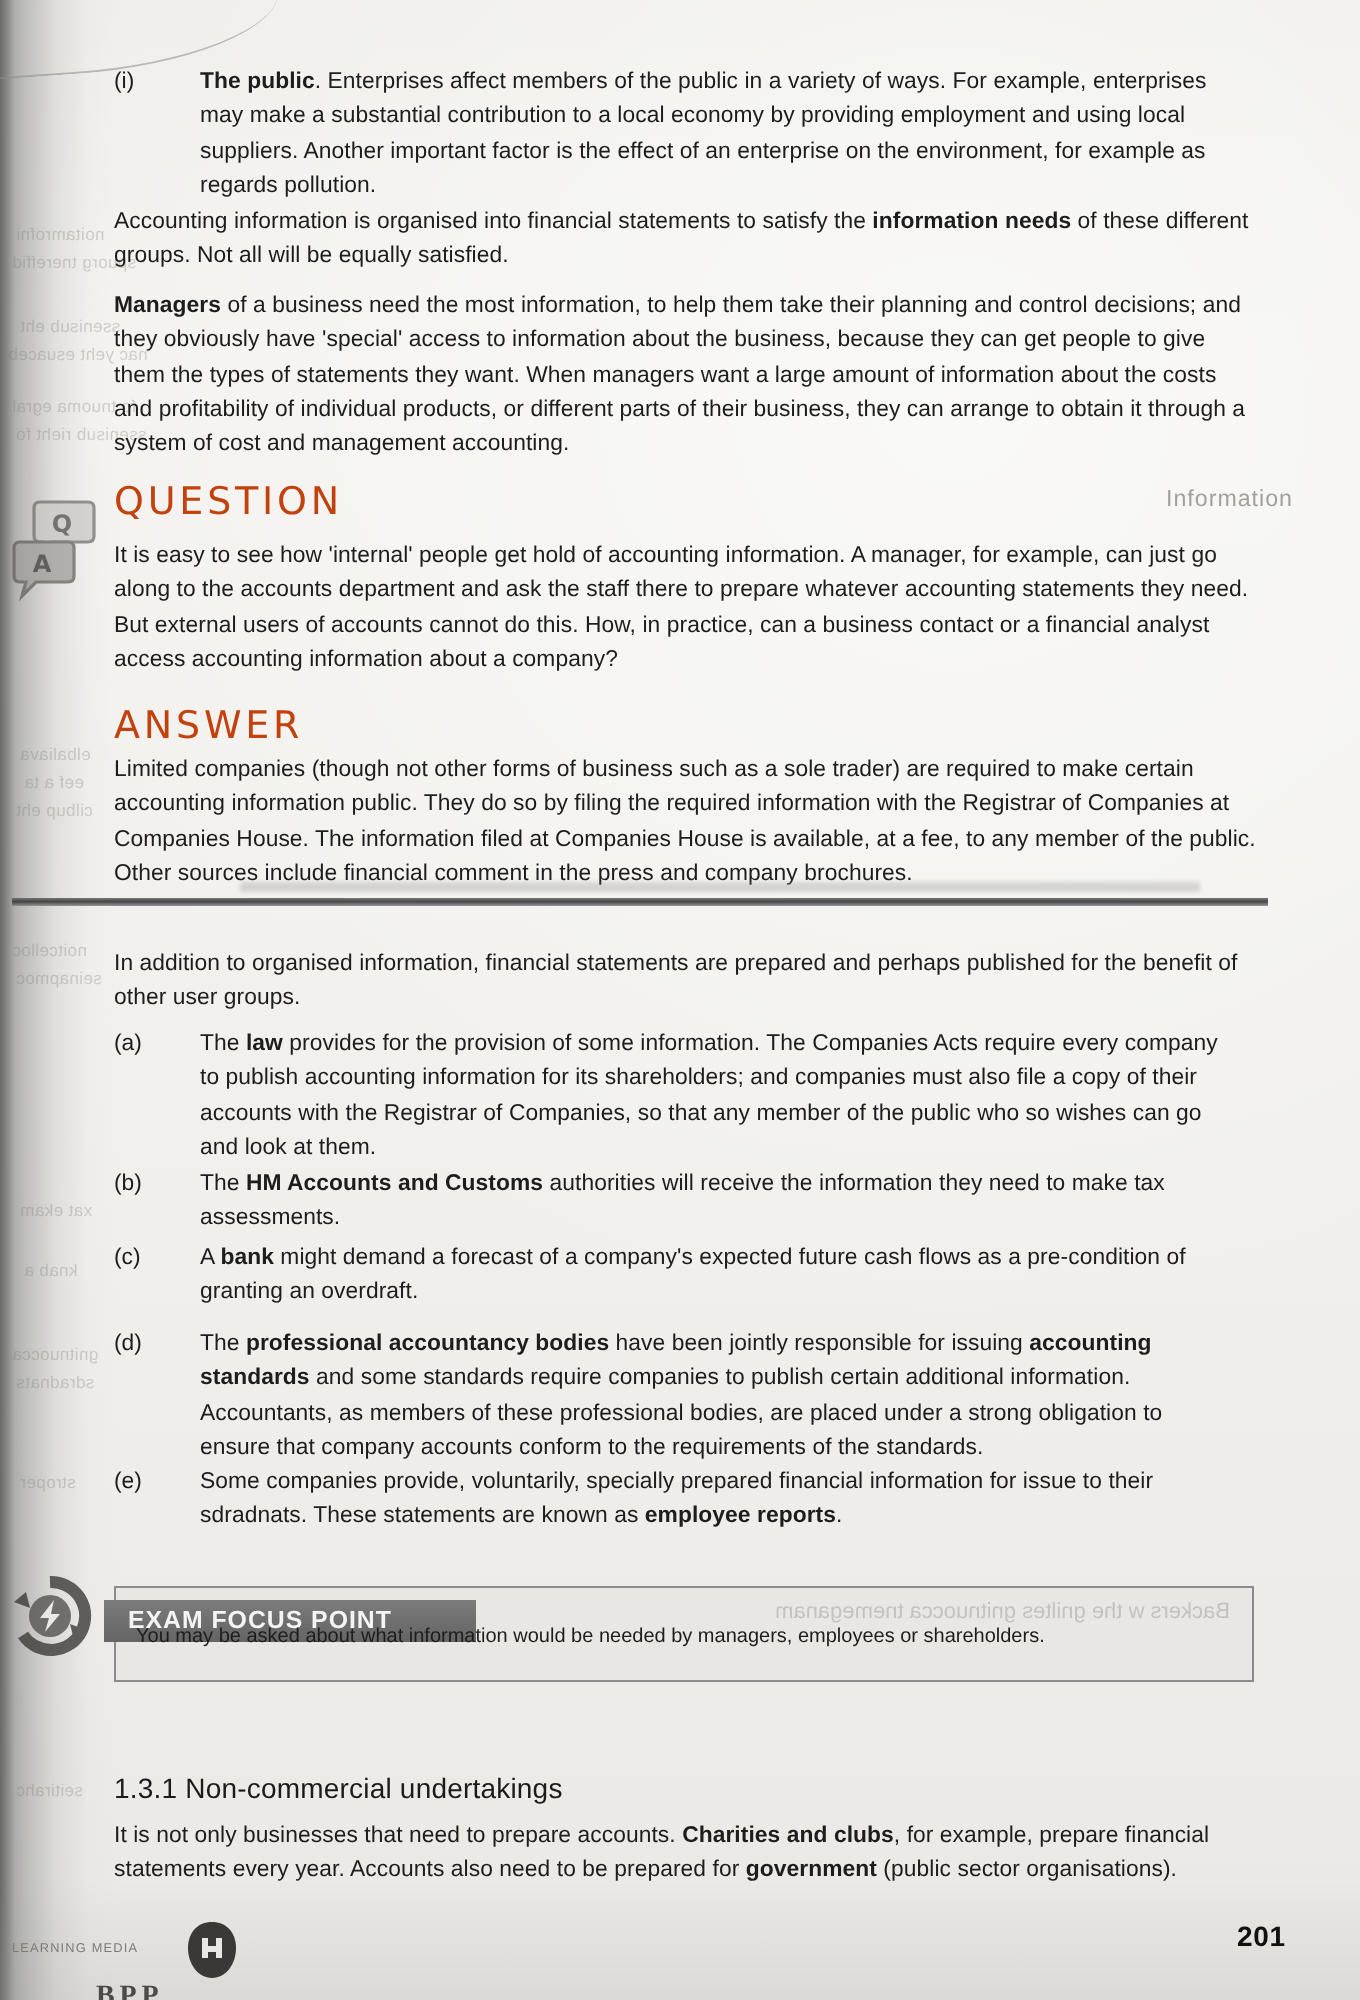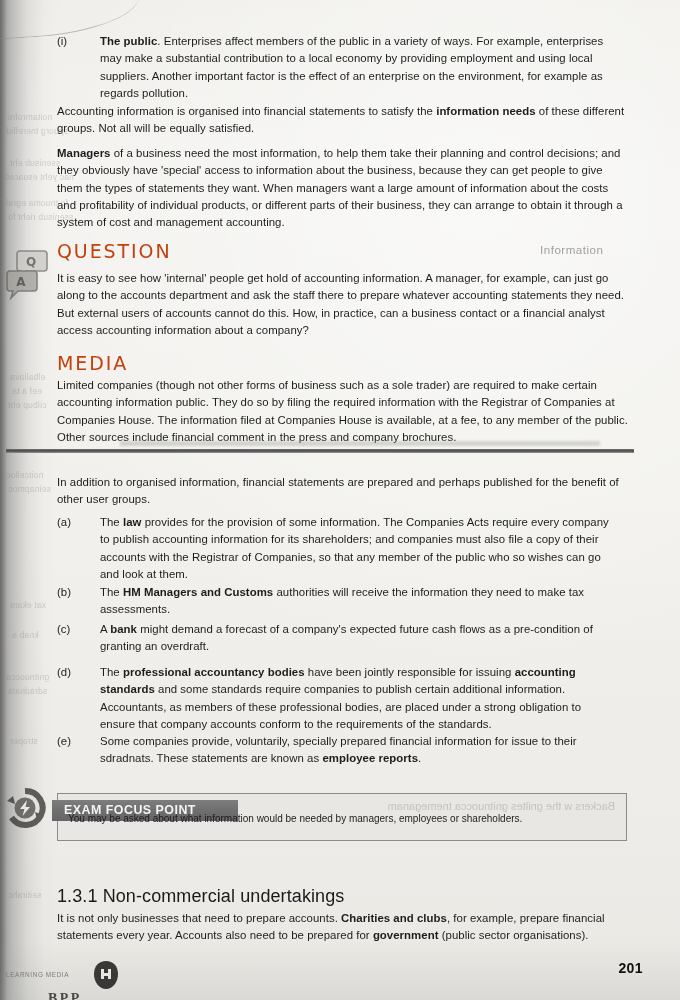--- a/index.html
+++ b/index.html
@@ -115,6 +115,7 @@
     letter-spacing: 0.5px;
     color: #a3a09b;
     white-space: nowrap;
+    margin-left: 43px;
   }
   .sec-head {
     position: absolute;

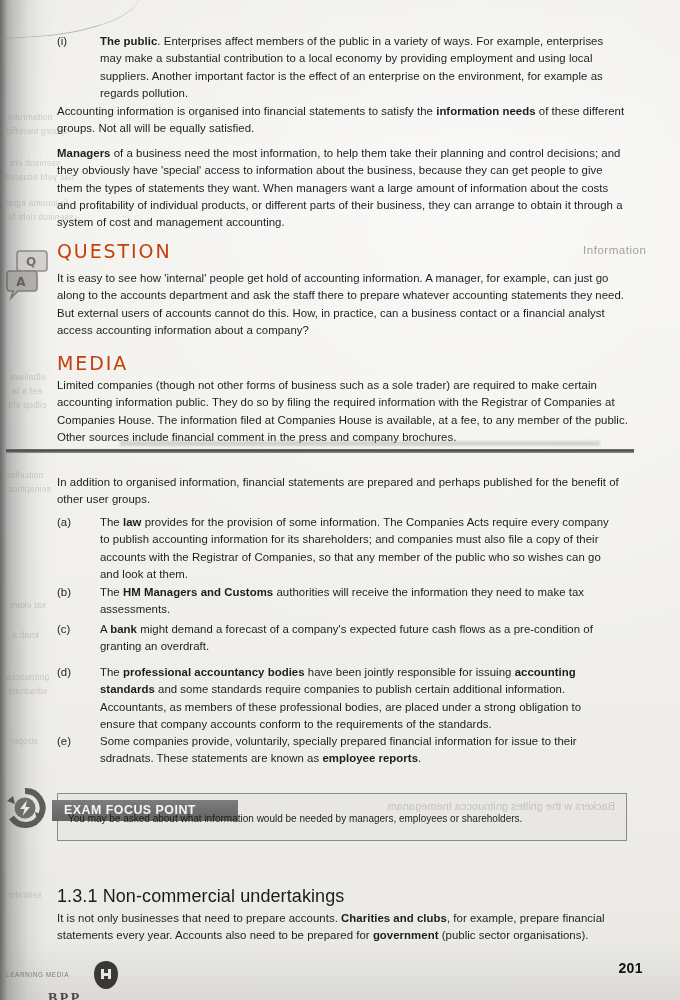--- a/index.html
+++ b/index.html
@@ -267,7 +267,7 @@
     <div class="qa-topic" style="left:540px; top:243px;">Information</div>
     <p class="body block" style="left:57px; top:270px; width:568px;">It is easy to see how 'internal' people get hold of accounting information. A manager, for example, can just go along to the accounts department and ask the staff there to prepare whatever accounting statements they need. But external users of accounts cannot do this. How, in practice, can a business contact or a financial analyst access accounting information about a company?</p>
 
-    <div class="qa-head" style="left:57px; top:352px;">MEDIA</div>
+    <div class="qa-head" style="left:57px; top:352px;">ANSWER</div>
     <p class="body block" style="left:57px; top:377px; width:572px;">Limited companies (though not other forms of business such as a sole trader) are required to make certain accounting information public. They do so by filing the required information with the Registrar of Companies at Companies House. The information filed at Companies House is available, at a fee, to any member of the public. Other sources include financial comment in the press and company brochures.</p>
 
     <div id="answer-rule-ghost"></div>

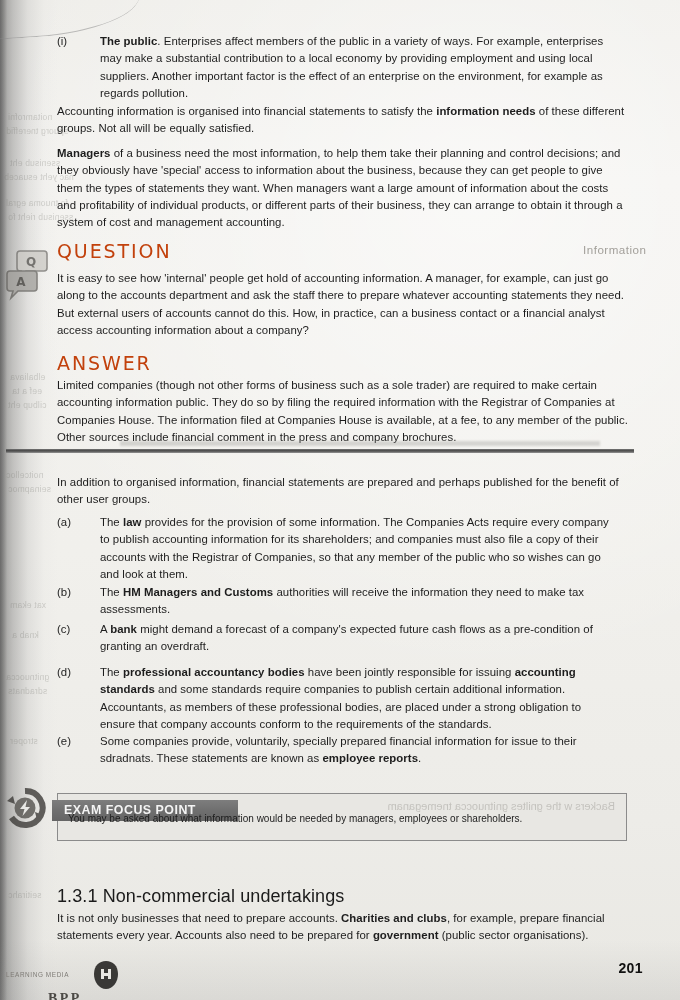--- a/index.html
+++ b/index.html
@@ -282,7 +282,7 @@
 
     <div class="li" style="left:57px; top:584px; width:562px;">
       <div class="li-marker">(b)</div>
-      <div class="li-text"><span>The </span><b>HM Managers and Customs</b><span> authorities will receive the information they need to make tax assessments.</span></div>
+      <div class="li-text"><span>The </span><b>HM Accounts and Customs</b><span> authorities will receive the information they need to make tax assessments.</span></div>
     </div>
 
     <div class="li" style="left:57px; top:621px; width:566px;">

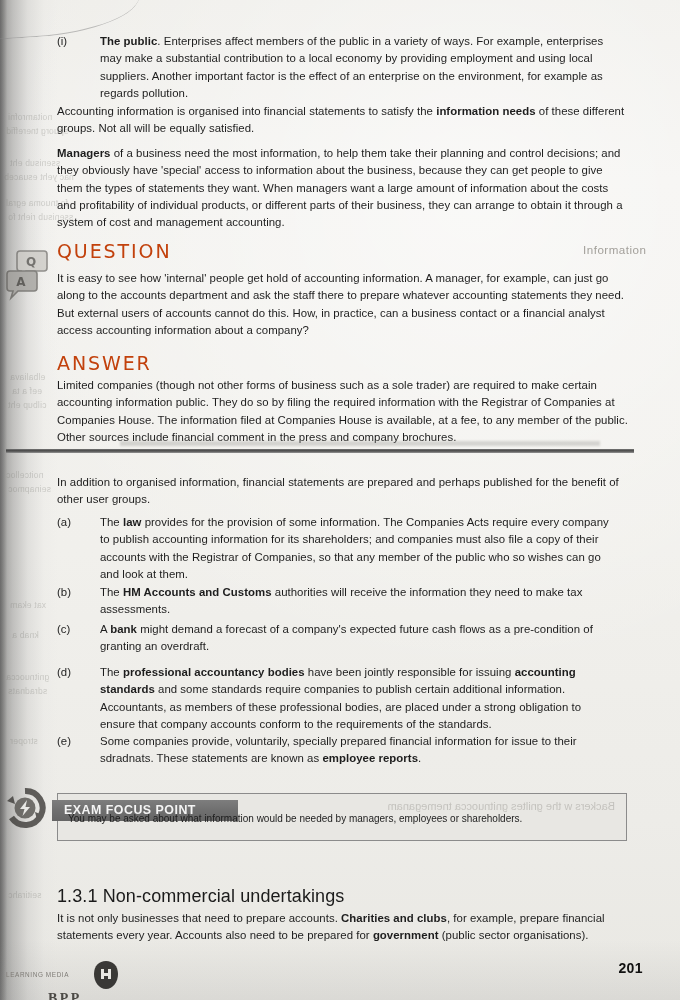--- a/index.html
+++ b/index.html
@@ -119,7 +119,7 @@
   }
   .sec-head {
     position: absolute;
-    font-size: 18px;
+    font-size: 14px;
     letter-spacing: 0.1px;
     color: #1b1b1b;
     font-weight: normal;

